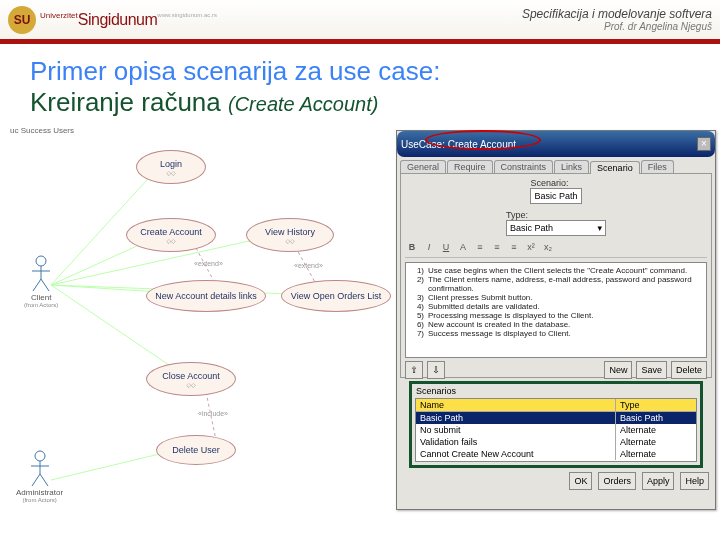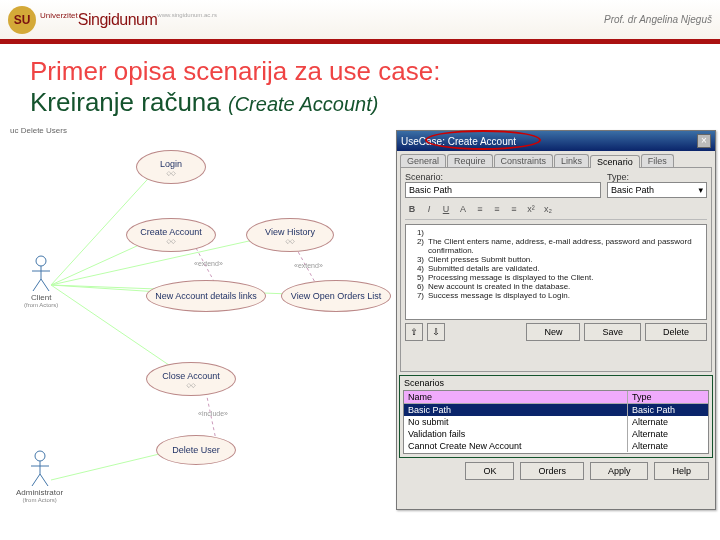--- a/index.html
+++ b/index.html
@@ -81,6 +81,7 @@
     </div>
   </div>
   <div class="header-right">
+    <div class="course">Specifikacija i modelovanje softvera</div>
     <div class="prof">Prof. dr Angelina Njeguš</div>
   </div>
 </div>

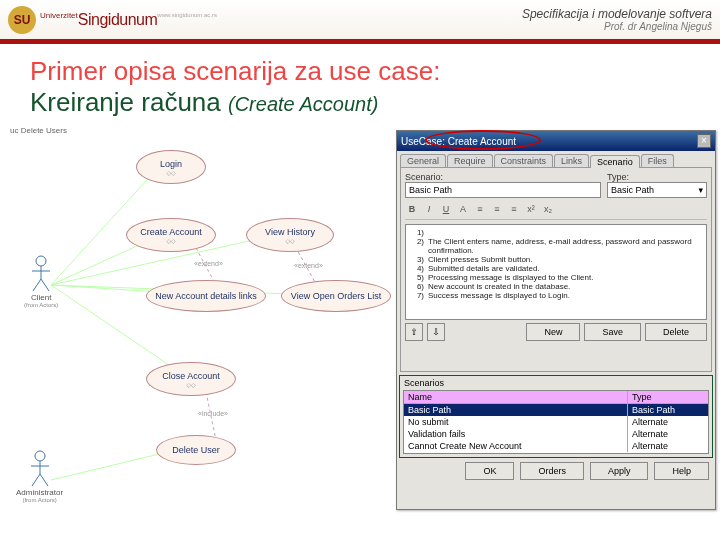--- a/index.html
+++ b/index.html
@@ -19,7 +19,7 @@
 
   
   .title-block { padding:12px 30px 6px; }
-  .title-main { font-size:26px; color:#ef4444; font-weight:400; }
+  .title-main { font-size:26px; color:#3b82f6; font-weight:400; }
   .title-sub { font-size:26px; color:#14532d; font-weight:400; }
   .title-em { font-style:italic; font-size:20px; }
 

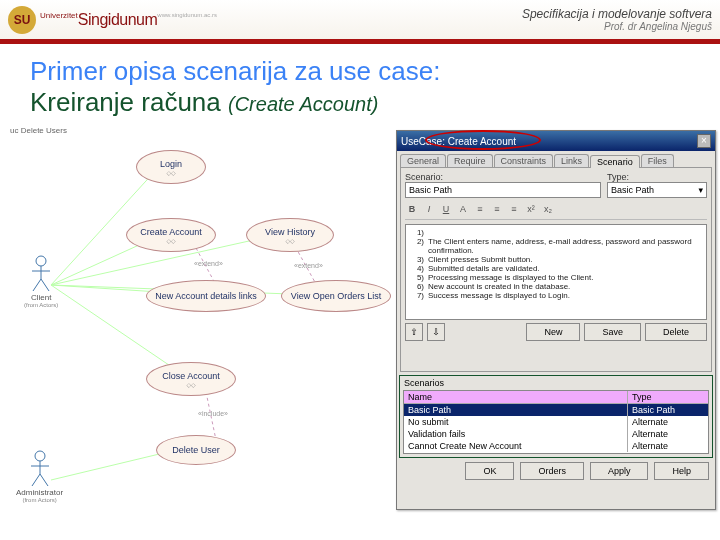--- a/index.html
+++ b/index.html
@@ -98,7 +98,7 @@
 <div class="stage">
 
   <div class="diagram">
-    <div class="rel-label" style="left:4px; top:-4px; font-size:8px; color:#666;">uc Delete Users</div>
+    <div class="rel-label" style="left:4px; top:-4px; font-size:8px; color:#666;">uc Success Users</div>
 
     <svg class="lines" width="390" height="390">
       <g stroke="#bfa" stroke-width="1" fill="none">

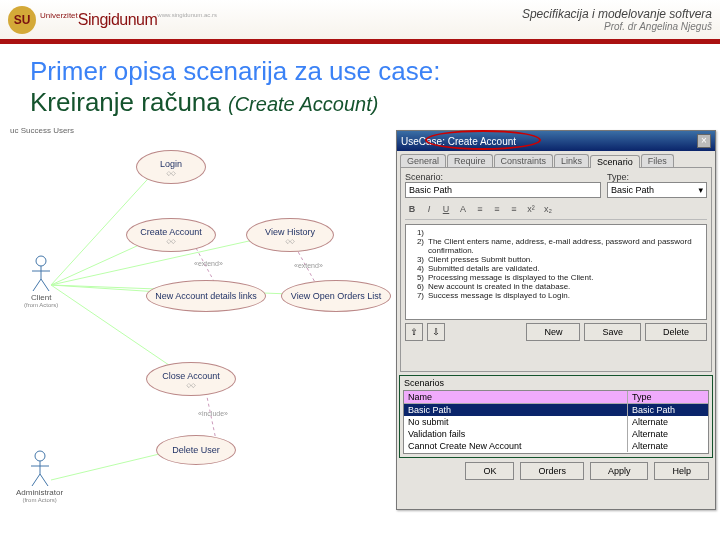--- a/index.html
+++ b/index.html
@@ -36,7 +36,7 @@
 
   
   .dialog { position:absolute; right:4px; top:0; width:320px; height:380px; background:#e5e3de; border:1px solid #777; box-shadow:1px 1px 2px rgba(0,0,0,.3); font-size:10px; }
-  .dlg-title { height:20px; background:linear-gradient(#3a6ea5,#0a246a); color:#fff; display:flex; align-items:center; padding:0 4px; font-size:10px; }
+  .dlg-title { height:26px; background:linear-gradient(#3a6ea5,#0a246a); color:#fff; display:flex; align-items:center; padding:0 4px; font-size:10px;border-radius:7px; }
   .dlg-title .red-oval { position:absolute; left:28px; top:-1px; width:116px; height:20px; border:2px solid #c00; border-radius:50%; pointer-events:none; }
   .dlg-close { margin-left:auto; width:14px; height:14px; background:#bbb; border:1px solid #666; text-align:center; line-height:12px; font-size:10px; }
   .tabs { display:flex; padding:3px 3px 0; gap:1px; font-size:9px; }

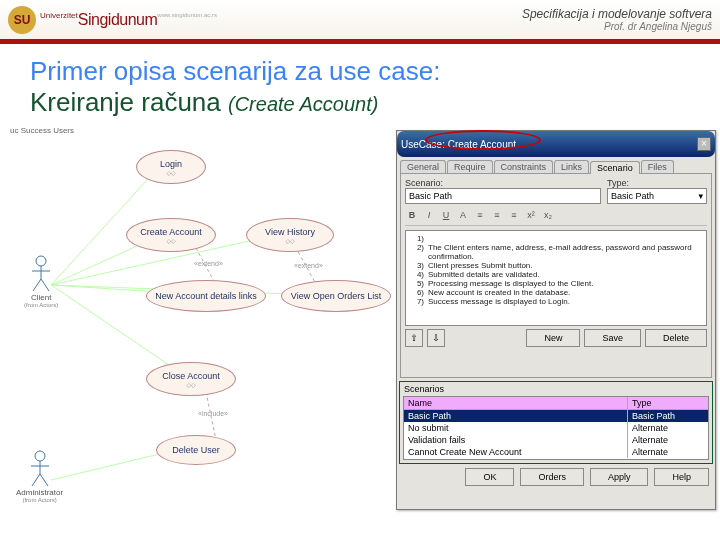--- a/index.html
+++ b/index.html
@@ -43,7 +43,7 @@
   .tab { padding:1px 6px; background:#ddd; border:1px solid #999; border-bottom:none; border-radius:3px 3px 0 0; color:#555; }
   .tab.active { background:#e5e3de; color:#000; position:relative; top:1px; }
   .tab-body { border:1px solid #999; margin:0 3px 3px; background:#e5e3de; padding:4px; height:205px; }
-  .row { display:flex; gap:6px; margin-bottom:4px; align-items:center; }
+  .row { display:flex; gap:6px; margin-bottom:4px; align-items:center;flex-direction:column; }
   .fld-label { font-size:9px; color:#333; }
   .input { flex:1; height:16px; background:#fff; border:1px solid #888; font-size:9px; padding:0 3px; display:flex; align-items:center; }
   .toolbar-rt { display:flex; gap:3px; margin:3px 0 4px; border-bottom:1px solid #bbb; padding-bottom:3px; }

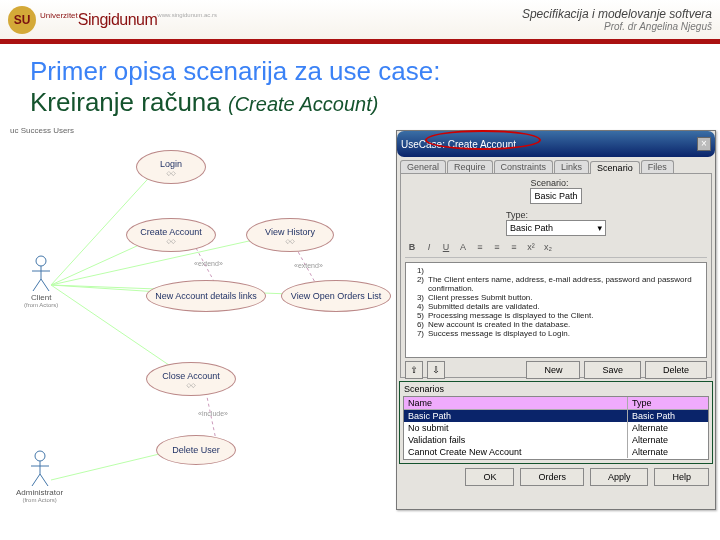--- a/index.html
+++ b/index.html
@@ -216,6 +216,7 @@
       <div class="steps">
         <div>
             <span class="n">1)</span>
+            <span>Use case begins when the Client selects the "Create Account" command.</span>
           </div>
         <div>
             <span class="n">2)</span>

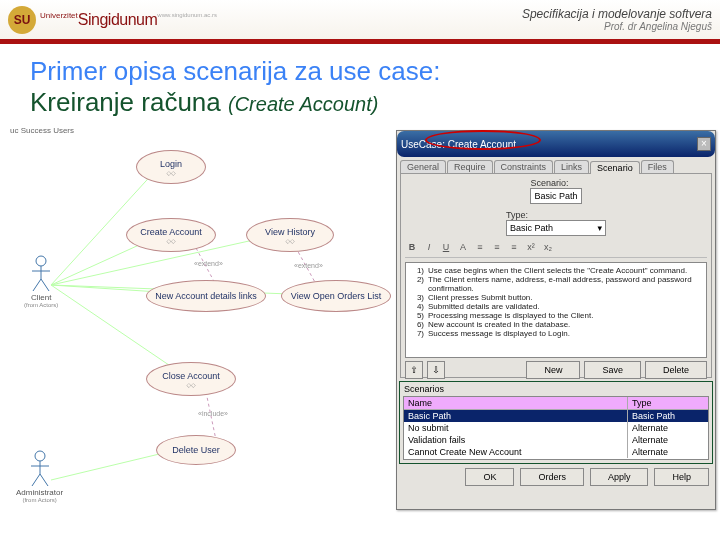--- a/index.html
+++ b/index.html
@@ -240,7 +240,7 @@
           </div>
         <div>
             <span class="n">7)</span>
-            <span>Success message is displayed to Login.</span>
+            <span>Success message is displayed to Client.</span>
           </div>
       </div>
       <div class="btn-row">

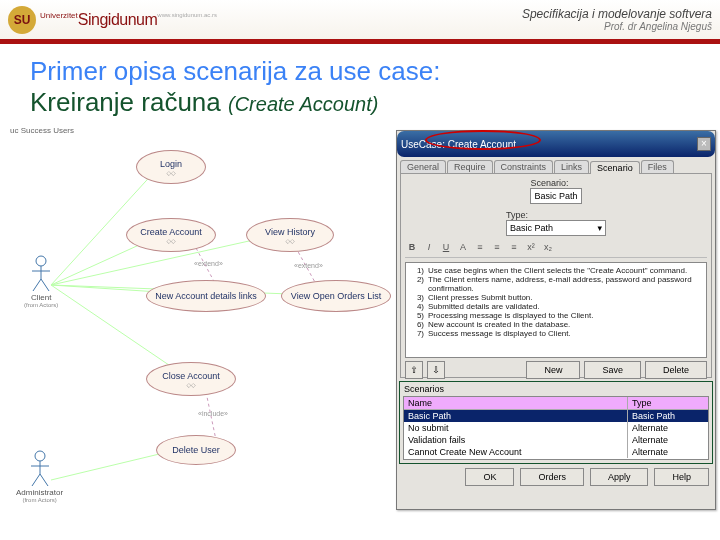--- a/index.html
+++ b/index.html
@@ -52,7 +52,7 @@
   .steps div { display:flex; gap:4px; }
   .steps .n { width:14px; text-align:right; flex-shrink:0; }
   .btn-row { display:flex; gap:4px; justify-content:flex-end; margin-top:3px; }
-  .btn { height:18px; padding:0 17px; background:#e8e6e0; border:1px solid #888; font-size:9px; display:flex; align-items:center; }
+  .btn { height:18px; padding:0 4px; background:#e8e6e0; border:1px solid #888; font-size:9px; display:flex; align-items:center; }
   .mini { width:18px; padding:0; justify-content:center; }
   .sc-box { margin:0 2px; border:1px solid #14532d; }
   .sc-head { font-size:9px; padding:2px 4px; }

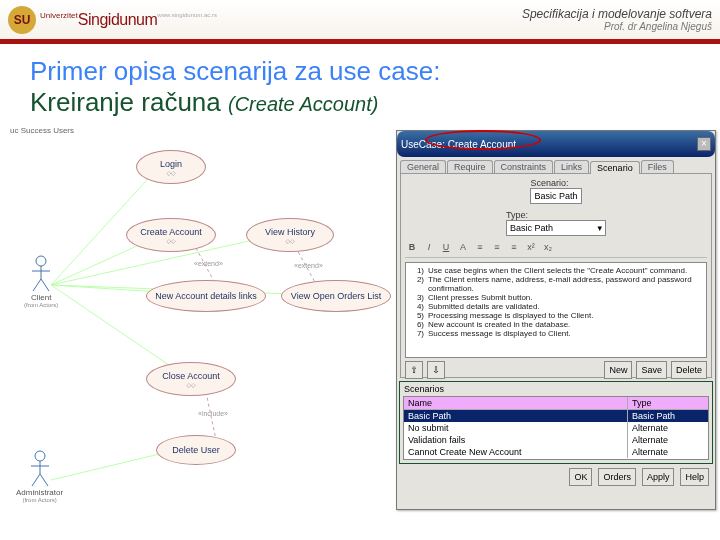--- a/index.html
+++ b/index.html
@@ -54,7 +54,7 @@
   .btn-row { display:flex; gap:4px; justify-content:flex-end; margin-top:3px; }
   .btn { height:18px; padding:0 4px; background:#e8e6e0; border:1px solid #888; font-size:9px; display:flex; align-items:center; }
   .mini { width:18px; padding:0; justify-content:center; }
-  .sc-box { margin:0 2px; border:1px solid #14532d; }
+  .sc-box { margin:0 12px; border:3px solid #14532d; }
   .sc-head { font-size:9px; padding:2px 4px; }
   .sc-table { background:#fff; border:1px solid #888; margin:0 3px 3px; height:64px; font-size:9px; }
   .sc-hdr { display:flex; background:#f0abfc; border-bottom:1px solid #aaa;justify-content:space-between; }

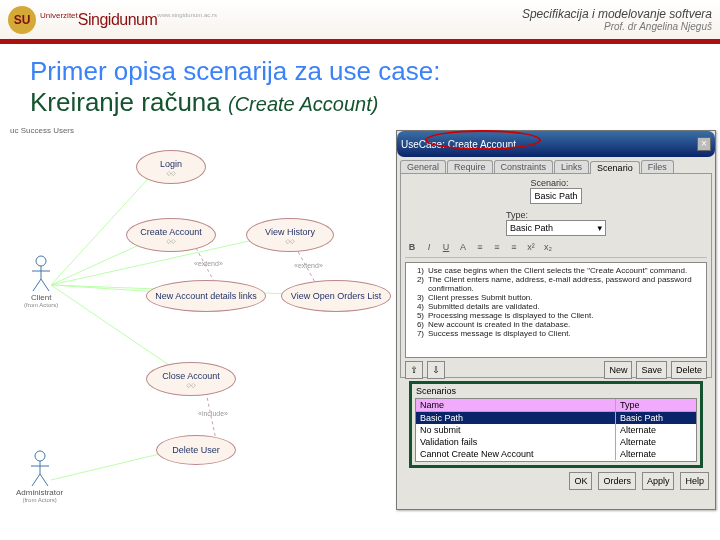--- a/index.html
+++ b/index.html
@@ -57,7 +57,7 @@
   .sc-box { margin:0 12px; border:3px solid #14532d; }
   .sc-head { font-size:9px; padding:2px 4px; }
   .sc-table { background:#fff; border:1px solid #888; margin:0 3px 3px; height:64px; font-size:9px; }
-  .sc-hdr { display:flex; background:#f0abfc; border-bottom:1px solid #aaa;justify-content:space-between; }
+  .sc-hdr { display:flex; background:#fde047; border-bottom:1px solid #aaa;justify-content:space-between; }
   .sc-hdr div { padding:1px 4px; }
   .sc-col-name { flex:1; border-right:1px solid #aaa; }
   .sc-col-type { width:80px; }

